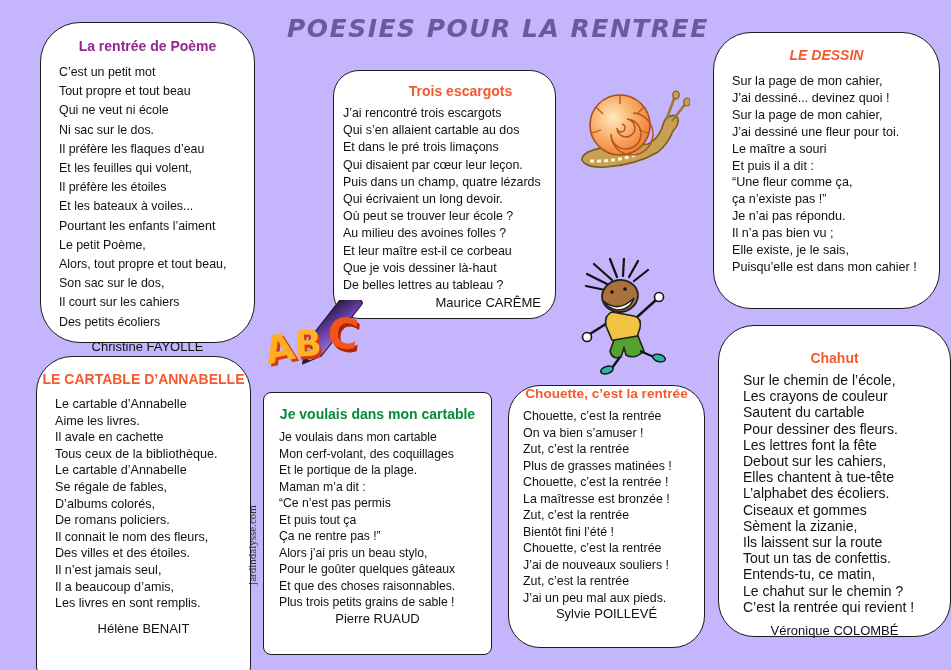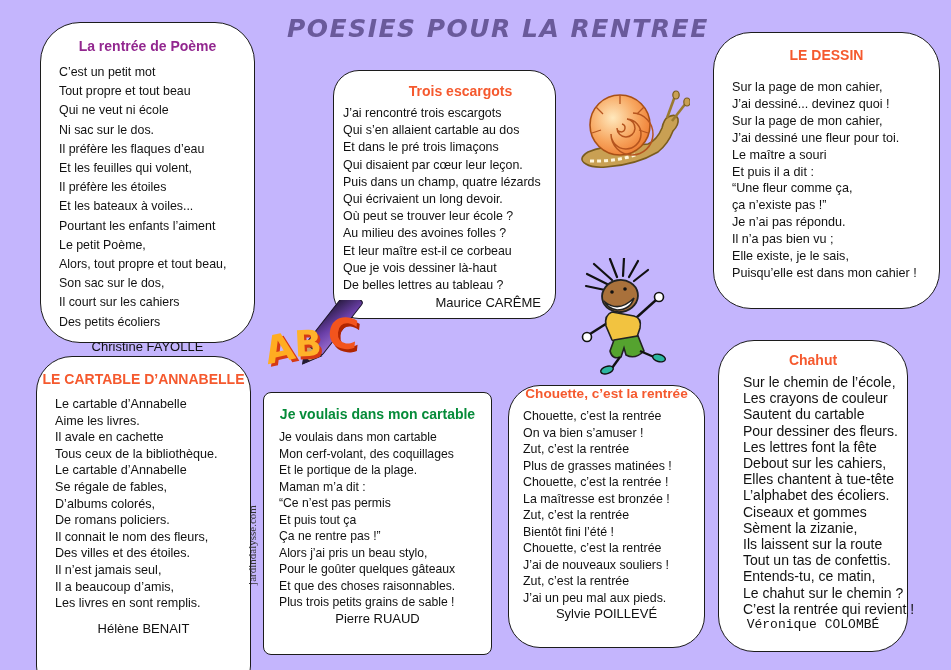--- a/index.html
+++ b/index.html
@@ -33,7 +33,7 @@
 
   #box-3{left:713px;top:32px;width:227px;height:277px;border-radius:38px;padding-top:14px;}
   #box-3 .poem-lines{padding-left:18px;font-size:12.6px;line-height:16.9px;}
-  #box-3 .poem-title{margin-bottom:16px;}
+  #box-3 .poem-title{margin-bottom:10px;font-style:italic;}
   #box-3 .poem-author{margin-top:10px;}
 
   #box-4{left:36px;top:356px;width:215px;height:346px;border-radius:36px;padding-top:14px;}

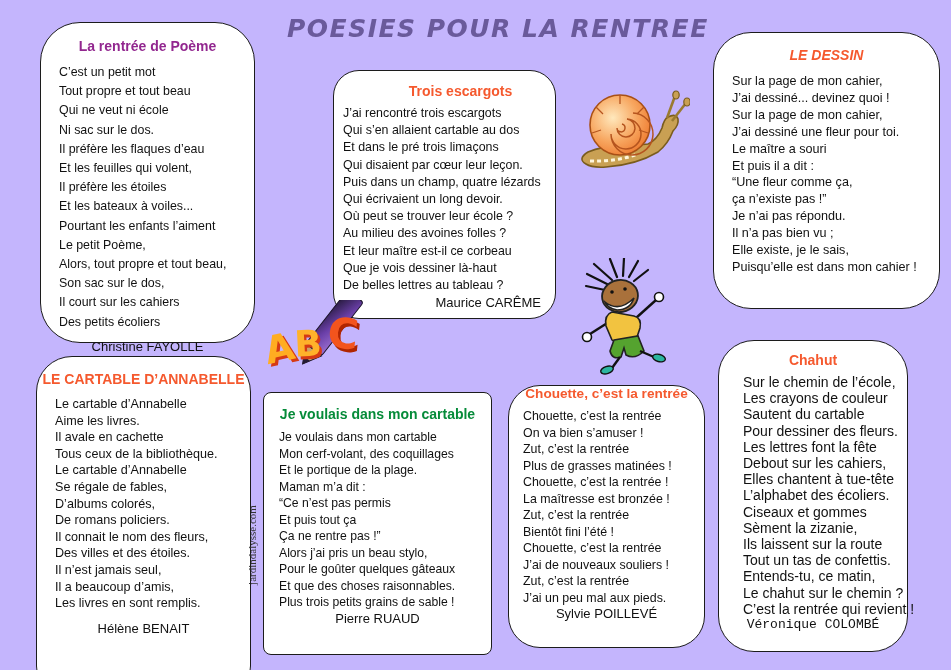--- a/index.html
+++ b/index.html
@@ -51,7 +51,7 @@
   #box-6 .poem-title{margin-bottom:7px;font-size:13.6px;}
   #box-6 .poem-author{margin-top:0px;}
 
-  #box-7{left:718px;top:340px;width:190px;height:312px;border-radius:36px;padding-top:11px;}
+  #box-7{left:718px;top:325px;width:233px;height:312px;border-radius:36px;padding-top:24px;}
   #box-7 .poem-lines{padding-left:24px;font-size:14px;line-height:16.2px;}
   #box-7 .poem-title{margin-bottom:6px;}
   #box-7 .poem-author{margin-top:0px;font-family:Liberation Mono, monospace;}

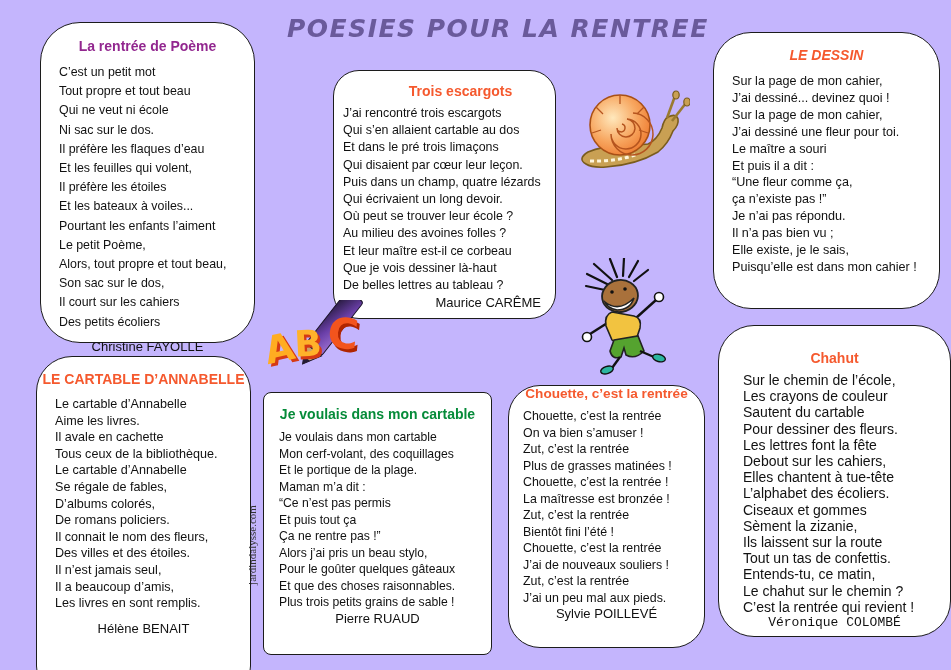--- a/index.html
+++ b/index.html
@@ -54,7 +54,7 @@
   #box-7{left:718px;top:325px;width:233px;height:312px;border-radius:36px;padding-top:24px;}
   #box-7 .poem-lines{padding-left:24px;font-size:14px;line-height:16.2px;}
   #box-7 .poem-title{margin-bottom:6px;}
-  #box-7 .poem-author{margin-top:0px;font-family:Liberation Mono, monospace;}
+  #box-7 .poem-author{margin-top:8px;}
 
   .watermark{
     position:absolute;left:193px;top:538px;width:120px;height:14px;

